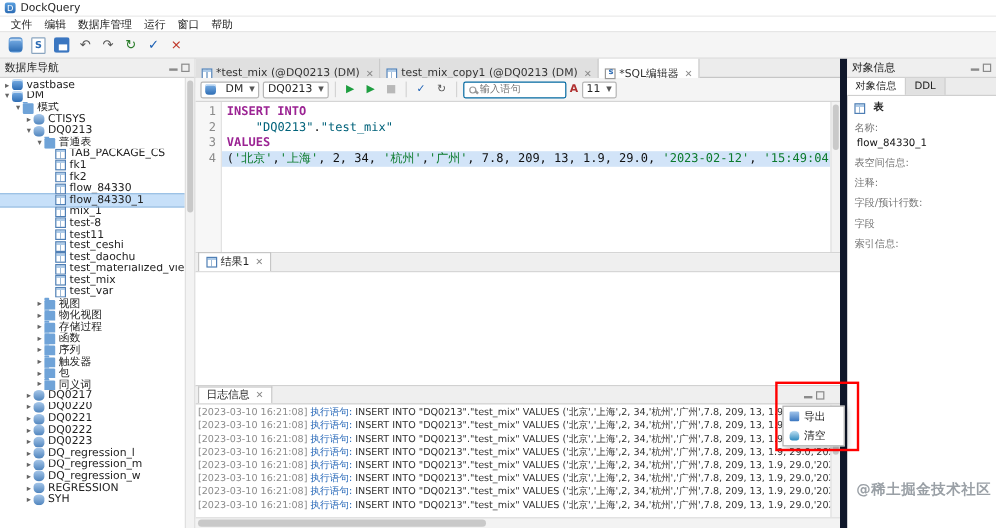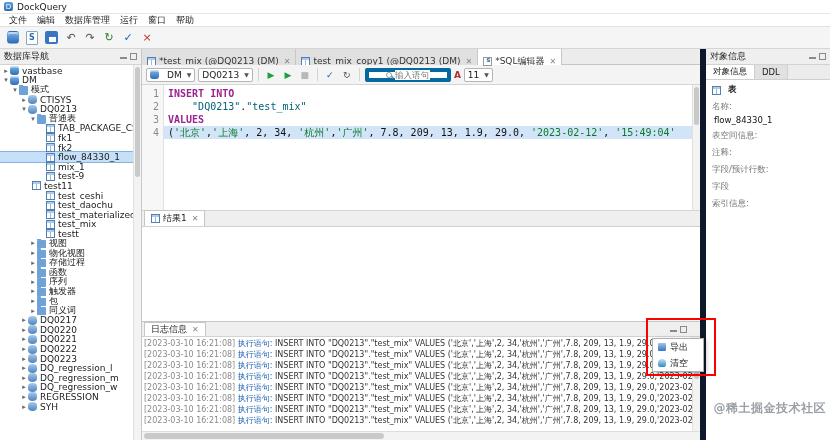--- a/index.html
+++ b/index.html
@@ -26,7 +26,7 @@
   .hbtn.min{border:none;border-bottom:2px solid #8a8a8a;height:5px}
 
   
-  .left-panel{width:142px;background:#fff;border-right:1px solid #c8c8c8;display:flex;flex-direction:column;flex:none}
+  .left-panel{width:163px;background:#fff;border-right:1px solid #c8c8c8;display:flex;flex-direction:column;flex:none}
   .left-body{flex:1;display:flex;overflow:hidden}
   .tree{flex:1;overflow:hidden;padding-top:1px}
   .tree-row{display:flex;align-items:center;height:9.6px;font-size:9px;white-space:nowrap;overflow:hidden;cursor:default}

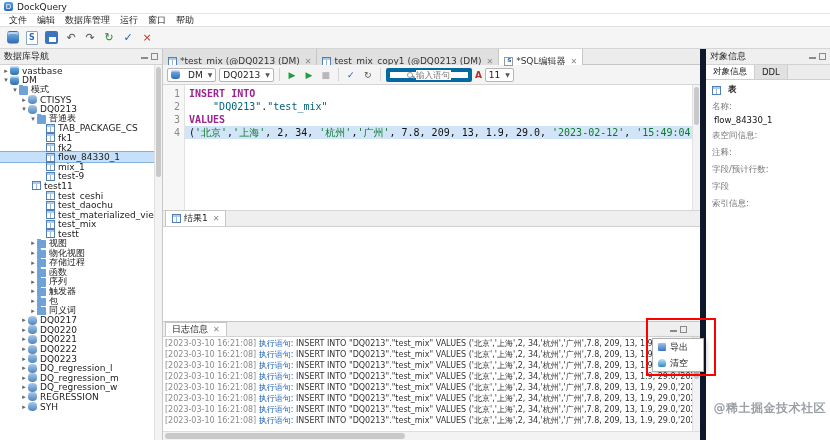--- a/index.html
+++ b/index.html
@@ -57,7 +57,7 @@
   .caret{font-size:6px;color:#555}
   .sbi{width:14px;height:14px;display:flex;align-items:center;justify-content:center;font-size:9px;border-radius:2px}
   .sep{width:1px;height:13px;background:#d4d4d4;margin:0 2px}
-  .search{border:4px solid #0369a1;background:#fff;height:14px;width:86px;display:flex;align-items:center;padding:0 17px;border-radius:2px}
+  .search{border:1px solid #0369a1;background:#fff;height:14px;width:86px;display:flex;align-items:center;padding:0 4px;border-radius:2px}
   .search input{border:none;outline:none;width:100%;font-size:8.5px;color:#444;font-family:inherit}
   .mag{width:6px;height:6px;border:1.5px solid #999;border-radius:50%;position:relative;margin-right:3px;flex:none}
   .mag::after{content:"";position:absolute;width:3px;height:1.5px;background:#999;transform:rotate(45deg);right:-3px;bottom:-1px}

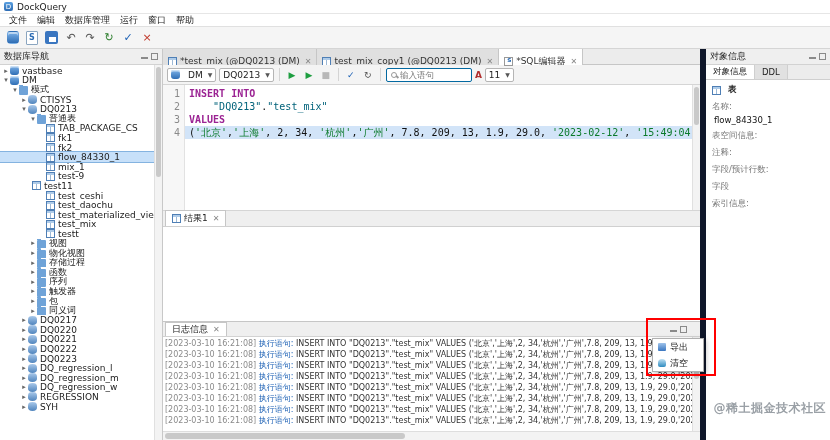--- a/index.html
+++ b/index.html
@@ -190,6 +190,11 @@
             <span class="arrow"></span>
             <span class="ti table"></span>
             <span>fk2</span>
+          </div>
+          <div class="tree-row" style="padding-left: 38px;">
+            <span class="arrow"></span>
+            <span class="ti table"></span>
+            <span>flow_84330</span>
           </div>
           <div class="tree-row selected" style="padding-left: 38px;">
             <span class="arrow"></span>

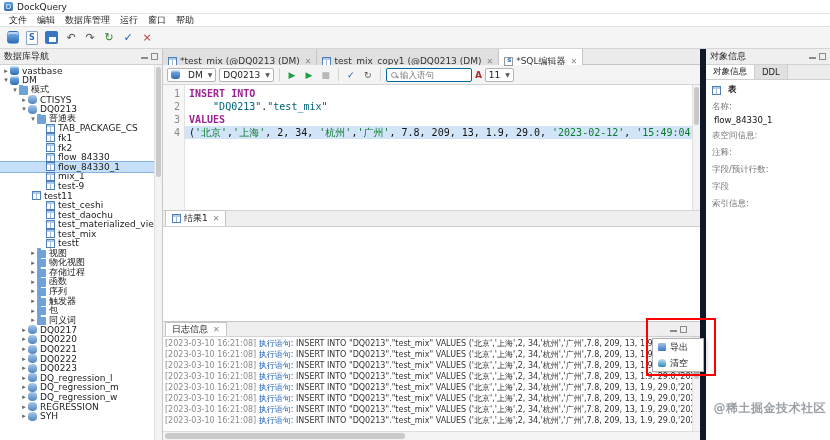--- a/index.html
+++ b/index.html
@@ -209,7 +209,7 @@
           <div class="tree-row" style="padding-left: 38px;">
             <span class="arrow"></span>
             <span class="ti table"></span>
-            <span>test-9</span>
+            <span>test-8</span>
           </div>
           <div class="tree-row" style="padding-left: 24px;">
             <span class="arrow"></span>

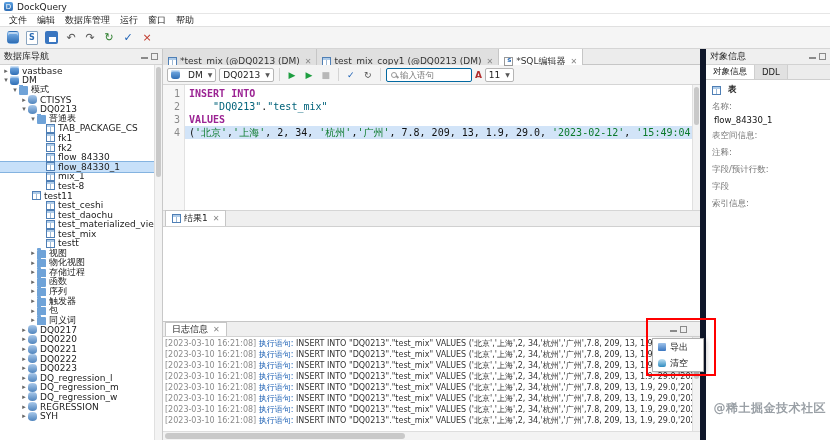--- a/index.html
+++ b/index.html
@@ -211,7 +211,7 @@
             <span class="ti table"></span>
             <span>test-8</span>
           </div>
-          <div class="tree-row" style="padding-left: 24px;">
+          <div class="tree-row" style="padding-left: 38px;">
             <span class="arrow"></span>
             <span class="ti table"></span>
             <span>test11</span>

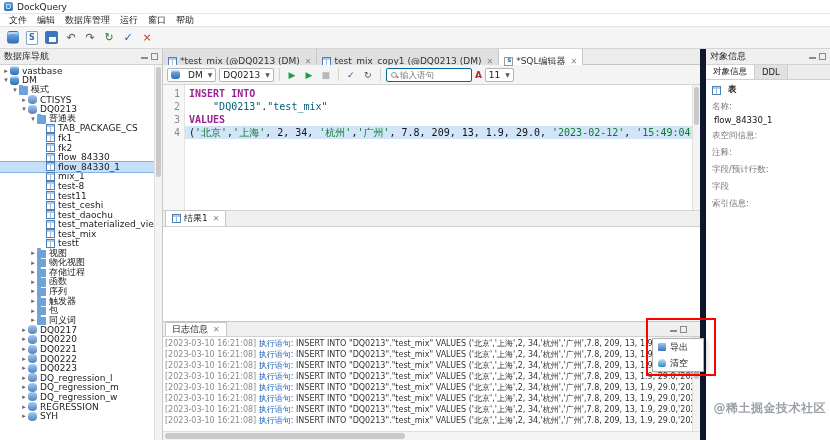--- a/index.html
+++ b/index.html
@@ -235,6 +235,11 @@
             <span class="arrow"></span>
             <span class="ti table"></span>
             <span>test_mix</span>
+          </div>
+          <div class="tree-row" style="padding-left: 38px;">
+            <span class="arrow"></span>
+            <span class="ti table"></span>
+            <span>test_var</span>
           </div>
           <div class="tree-row" style="padding-left: 38px;">
             <span class="arrow"></span>

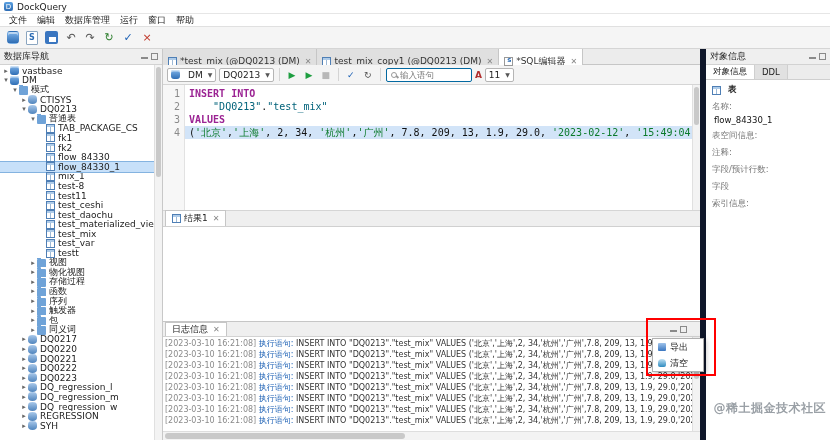--- a/index.html
+++ b/index.html
@@ -240,11 +240,6 @@
             <span class="arrow"></span>
             <span class="ti table"></span>
             <span>test_var</span>
-          </div>
-          <div class="tree-row" style="padding-left: 38px;">
-            <span class="arrow"></span>
-            <span class="ti table"></span>
-            <span>testt</span>
           </div>
           <div class="tree-row" style="padding-left: 29px;">
             <span class="arrow">▸</span>

